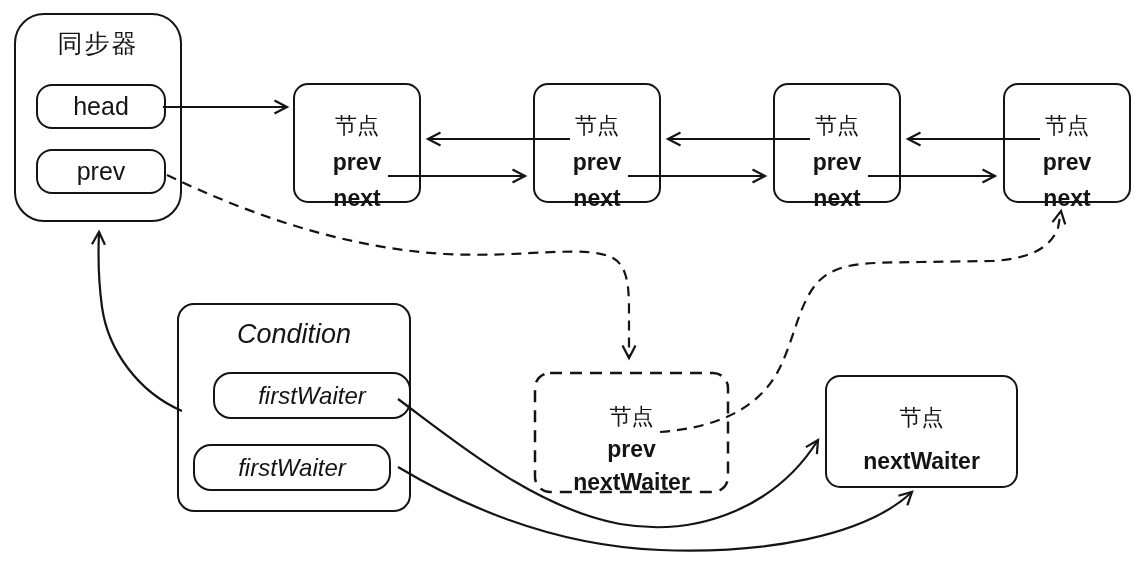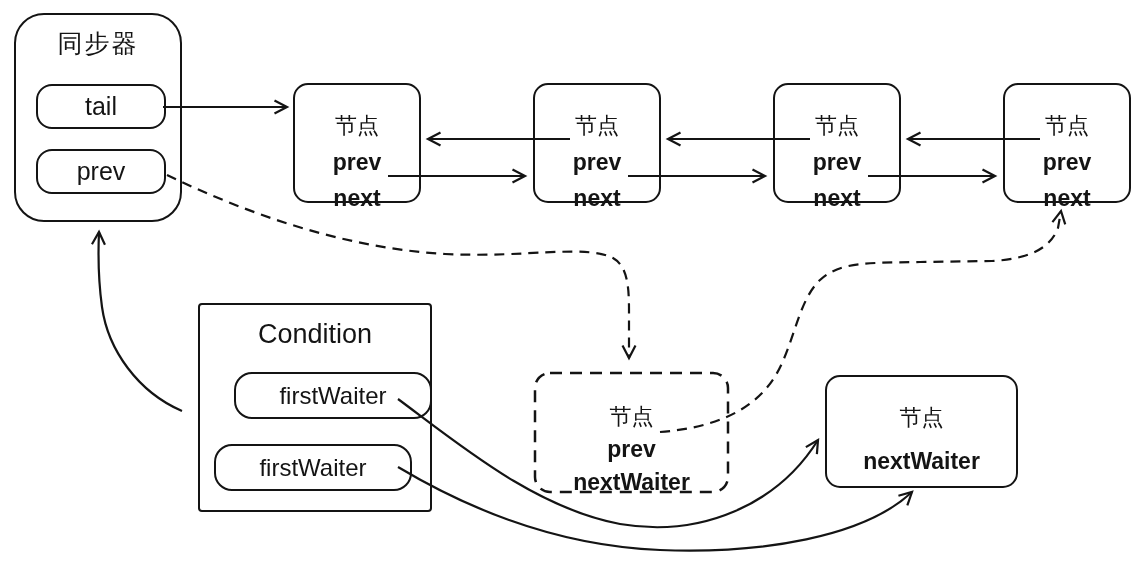--- a/index.html
+++ b/index.html
@@ -74,7 +74,7 @@
 
   <div class="box sync-box">
     <div class="box-title sync-title">同步器</div>
-    <div class="pill head-pill">tail</div>
+    <div class="pill head-pill">head</div>
     <div class="pill tail-pill">prev</div>
   </div>
 

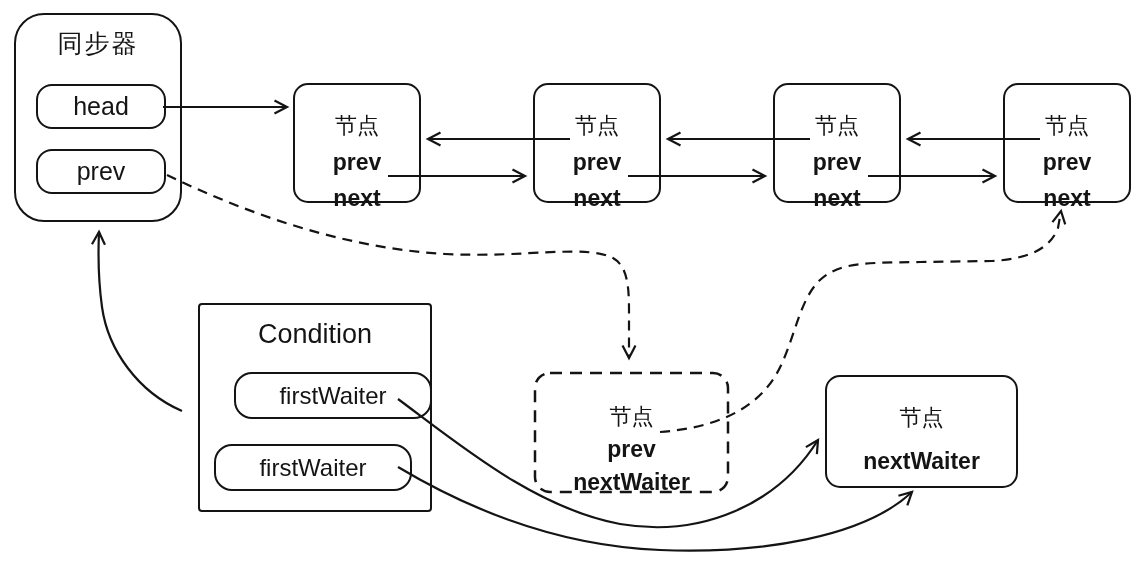--- a/index.html
+++ b/index.html
@@ -45,7 +45,7 @@
   .node-title-row { font-size: 22px; margin-top: 20px; }
   .field-row { font-size: 23px; font-weight: bold; }
 
-  .cond-box   { left: 198px; top: 303px; width: 234px; height: 209px; border-radius: 4px; }
+  .cond-box   { left: 177px; top: 303px; width: 234px; height: 209px; border-radius: 17px; font-style: italic; }
   .cond-title { height: 52px; line-height: 58px; font-size: 27px; }
   .firstwaiter-pill { left: 14px; top: 67px;  width: 198px; height: 47px; line-height: 43px; font-size: 24px; border-radius: 18px; margin-left: 20px; }
   .lastwaiter-pill  { left: 14px; top: 139px; width: 198px; height: 47px; line-height: 43px; font-size: 24px; border-radius: 18px; }

